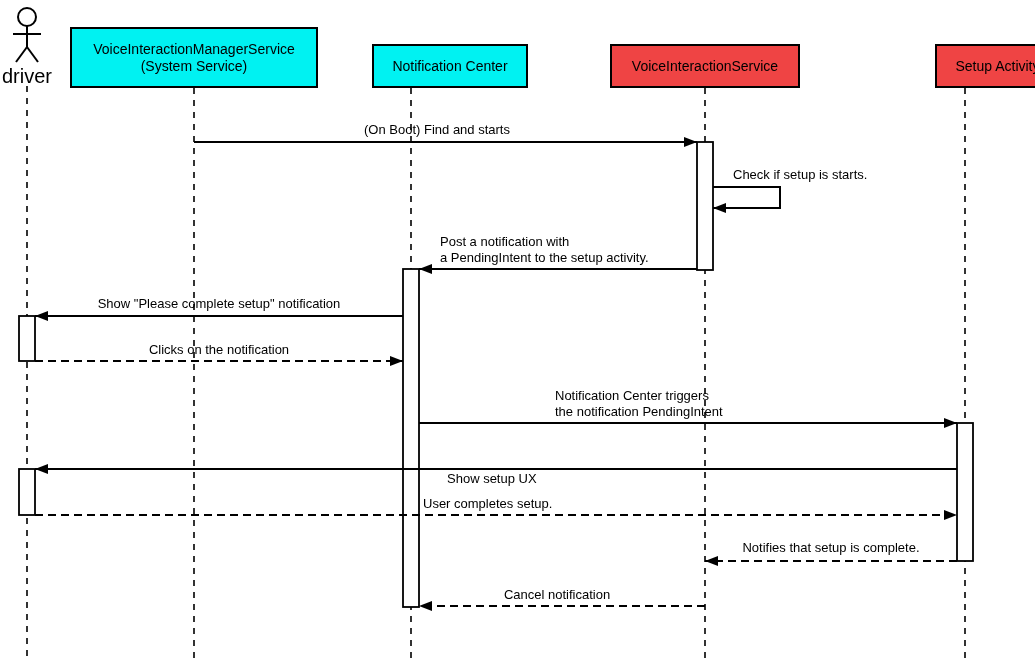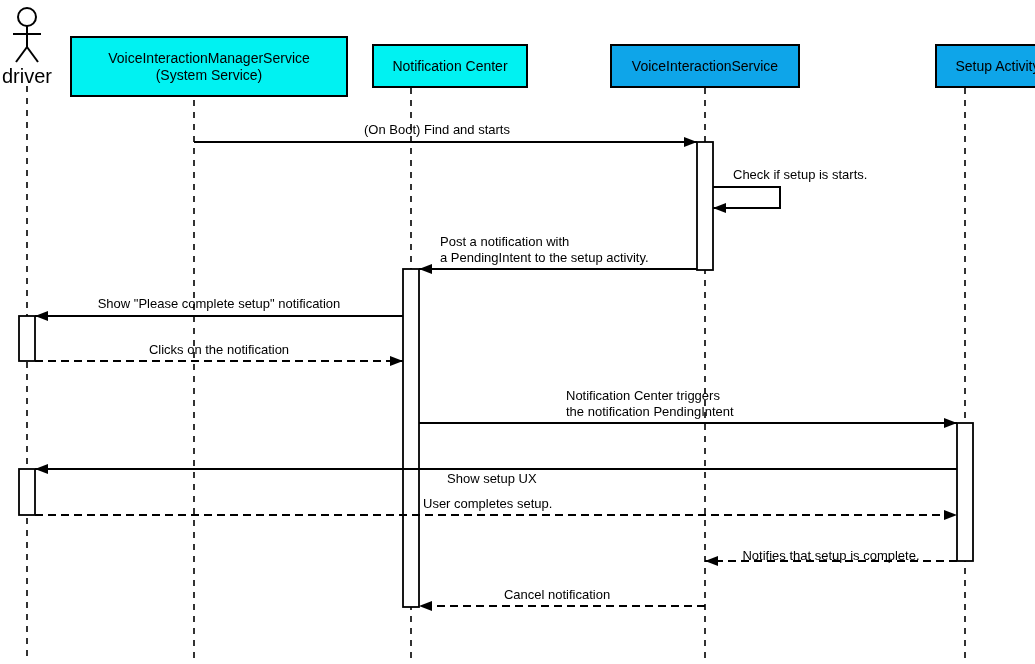--- a/index.html
+++ b/index.html
@@ -92,7 +92,7 @@
 
   <div class="actor-label" style="left:27px; top:65px;">driver</div>
 
-  <div class="pbox cyan" style="left:70px; top:27px; width:278px; height:61px;margin-top:9px;">
+  <div class="pbox cyan" style="left:70px; top:27px; width:248px; height:61px;">
     <div>VoiceInteractionManagerService</div>
     <div>(System Service)</div>
   </div>

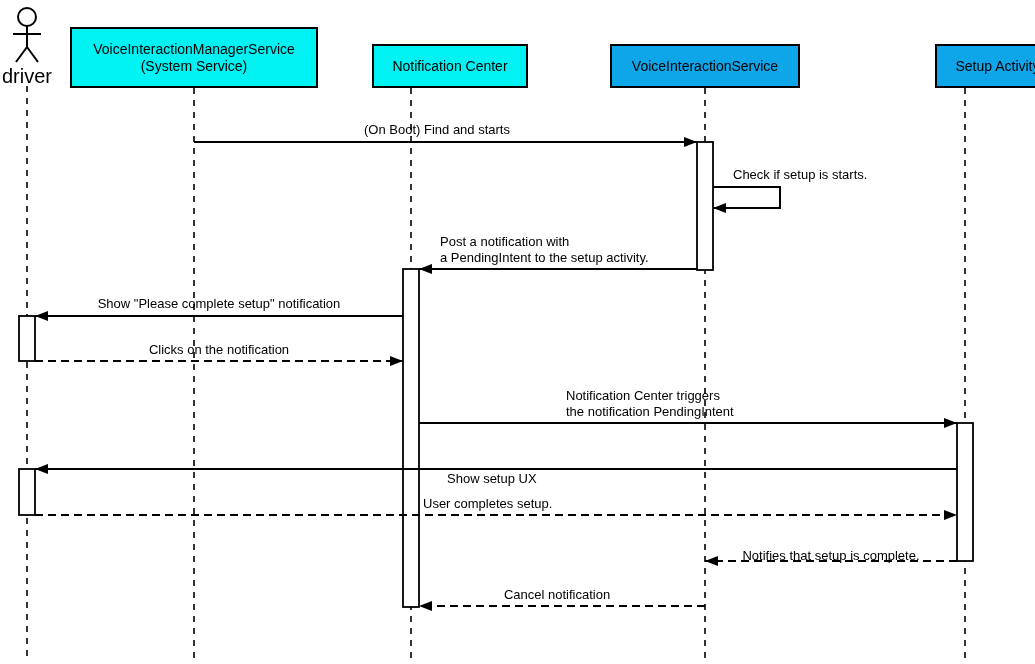--- a/index.html
+++ b/index.html
@@ -26,7 +26,7 @@
     line-height: 17px;
   }
   .cyan  { background: #00F2F2; }
-  .green { background: #0ea5e9; }
+  .green { background: #ef4444; }
   .msg {
     position: absolute;
     font-size: 13px;

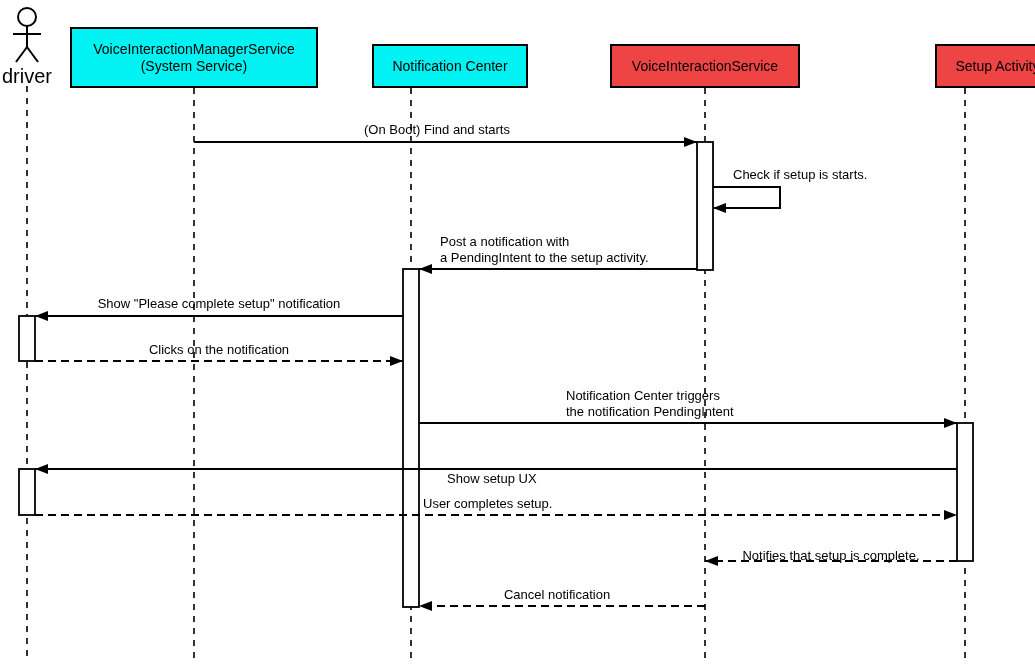--- a/index.html
+++ b/index.html
@@ -119,7 +119,7 @@
 
   <div class="msg center" style="left:219px; top:342px;">Clicks on the notification</div>
 
-  <div class="msg" style="left:555px; top:388px;margin-left:11px;">
+  <div class="msg" style="left:555px; top:388px;">
     <div>Notification Center triggers</div>
     <div>the notification PendingIntent</div>
   </div>

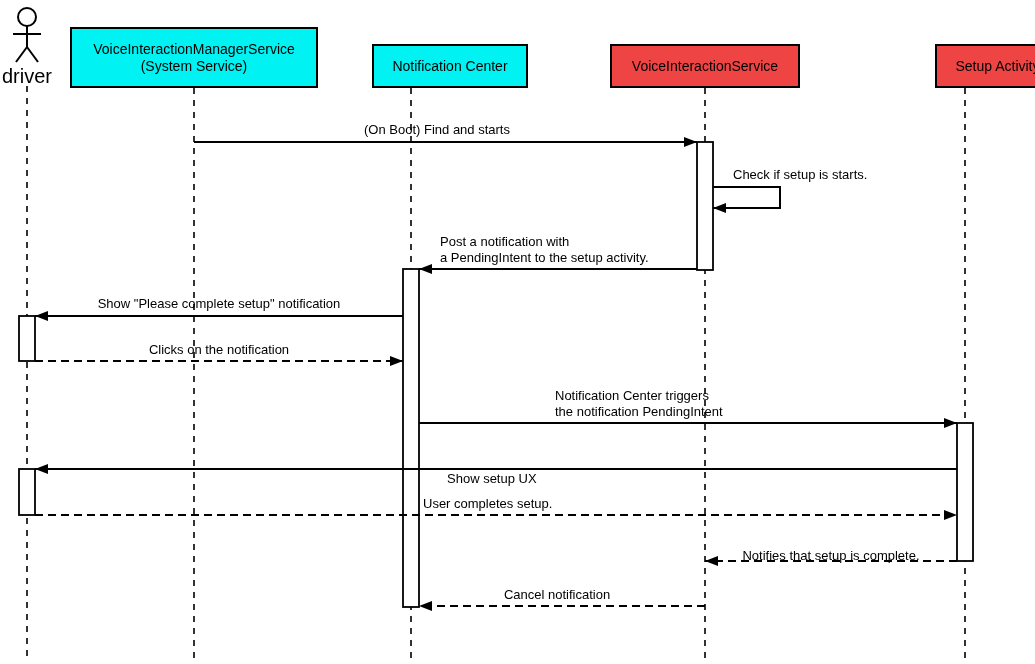--- a/index.html
+++ b/index.html
@@ -128,7 +128,7 @@
 
   <div class="msg" style="left:423px; top:496px;">User completes setup.</div>
 
-  <div class="msg center" style="left:831px; top:540px;margin-top:8px;">Notifies that setup is complete.</div>
+  <div class="msg center" style="left:831px; top:540px;">Notifies that setup is complete.</div>
 
   <div class="msg center" style="left:557px; top:587px;">Cancel notification</div>
 

